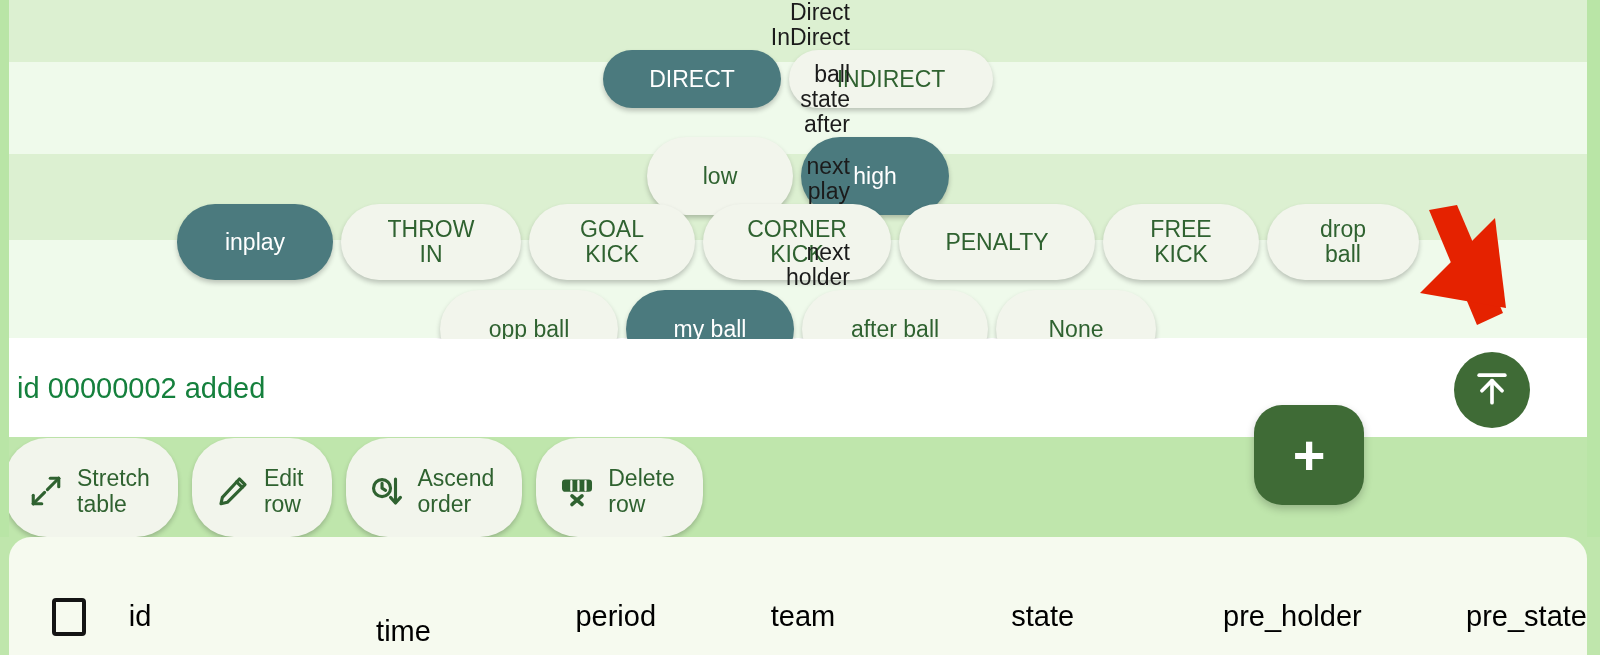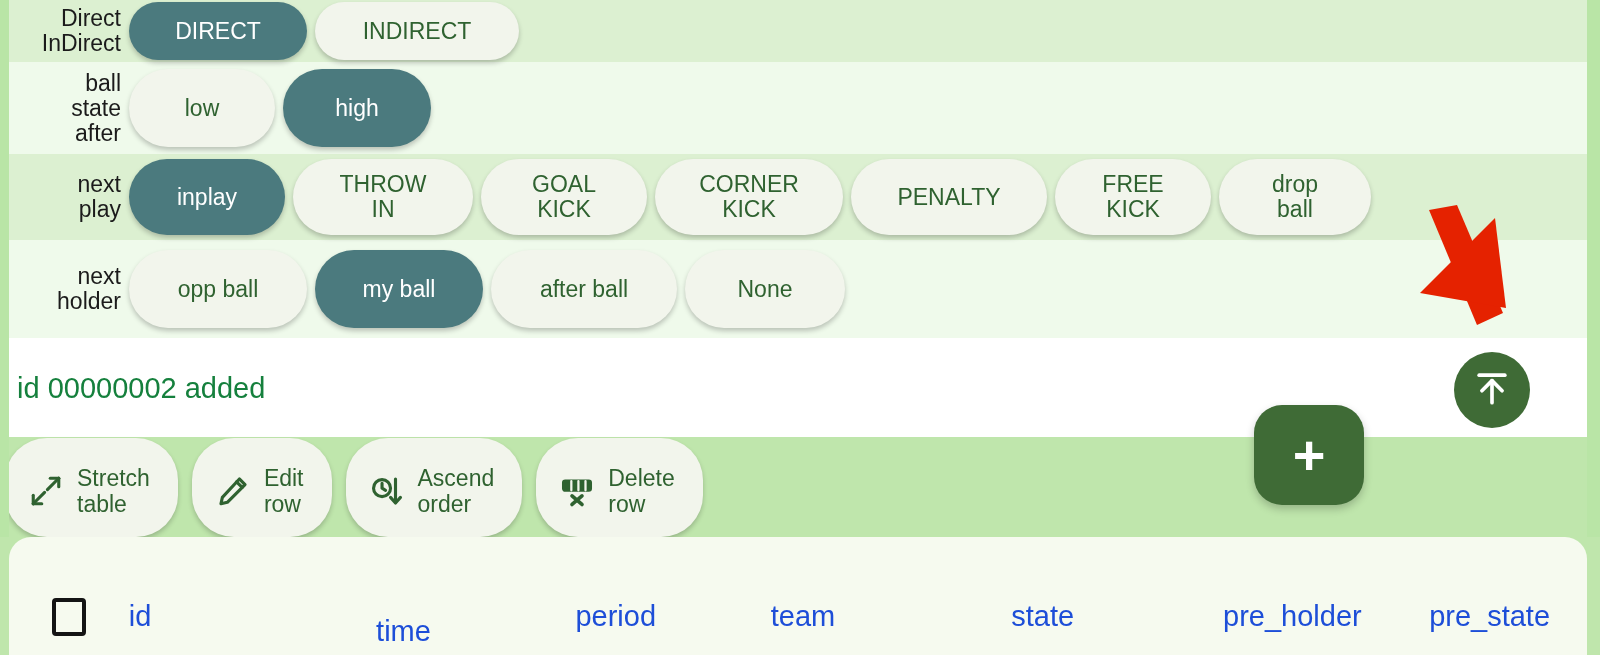--- a/index.html
+++ b/index.html
@@ -42,6 +42,7 @@
     width: 1600px;
     padding-left: 9px;
     padding-right: 13px;
+    flex-direction: column;
   }
   .opt-row.dark  { background: #dcf0d1; }
   .opt-row.light { background: #effaeb; }

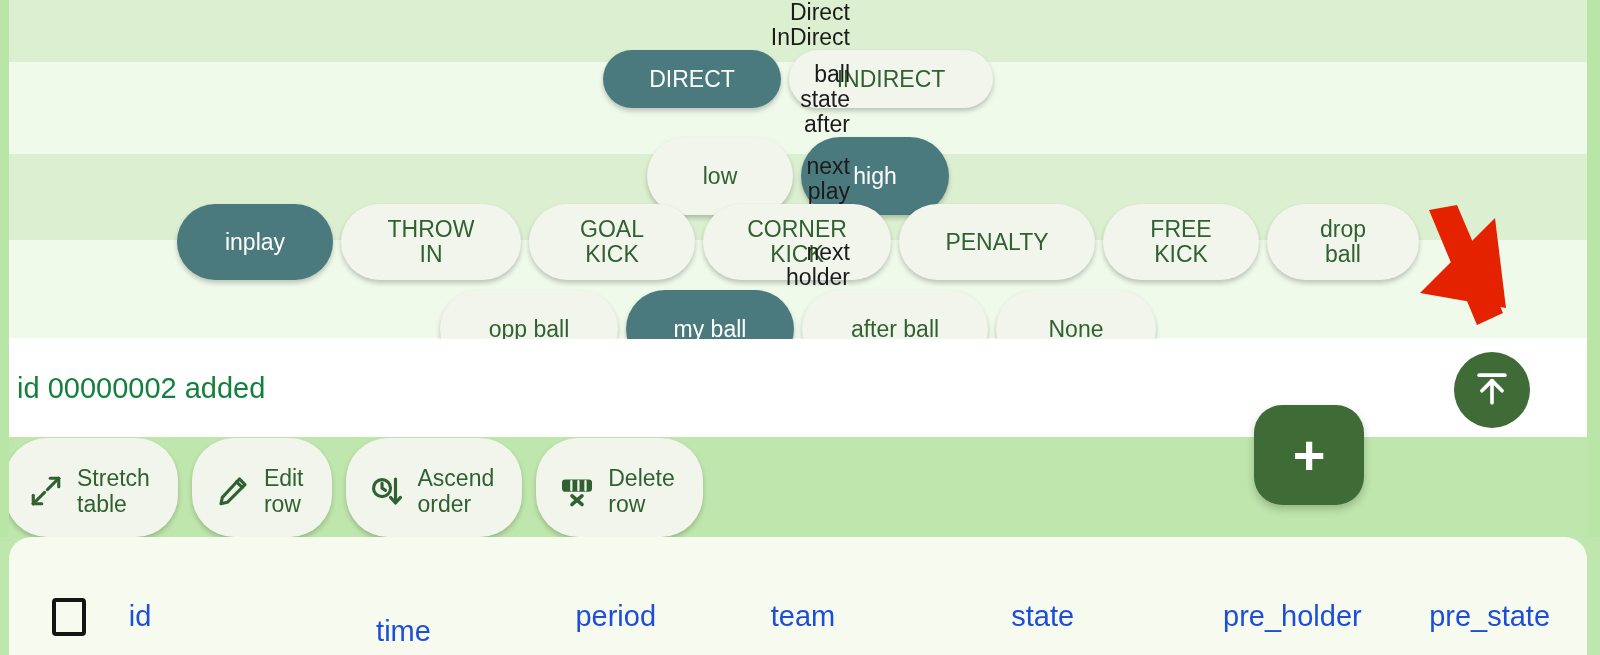--- a/index.html
+++ b/index.html
@@ -185,7 +185,7 @@
     display: flex;
     align-items: center;
     font-size: 29px;
-    color: #1d4ed8;
+    color: #000000;
   }
   .th {
     text-align: center;

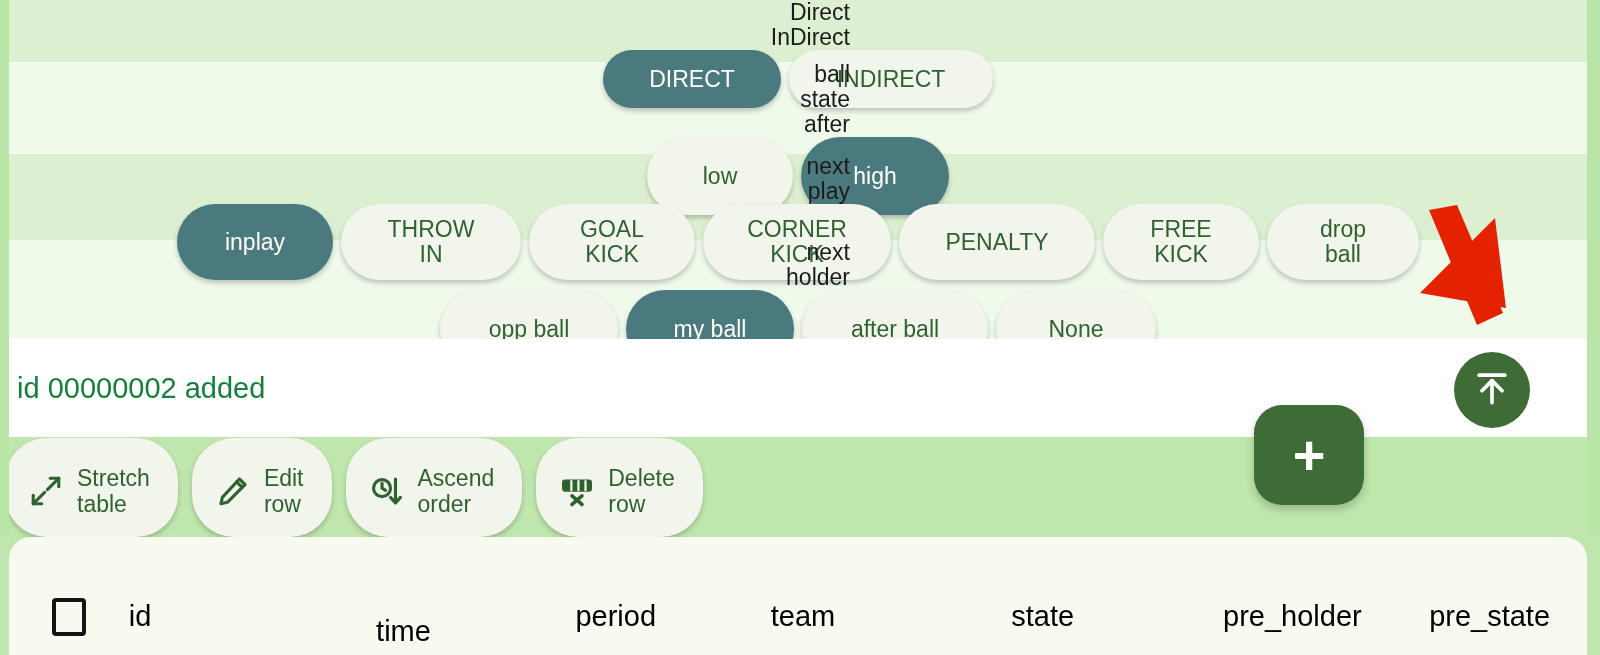--- a/index.html
+++ b/index.html
@@ -353,7 +353,7 @@
         <div class="th" style="width:180px;">team</div>
         <div class="th" style="width:300px;">state</div>
         <div class="th" style="width:200px;">pre_holder</div>
-        <div class="th" style="width:195px;">pre_state</div>
+        <div class="th" style="width:195px;text-align:right;">pre_state</div>
       </div>
     </div>
   </div>

